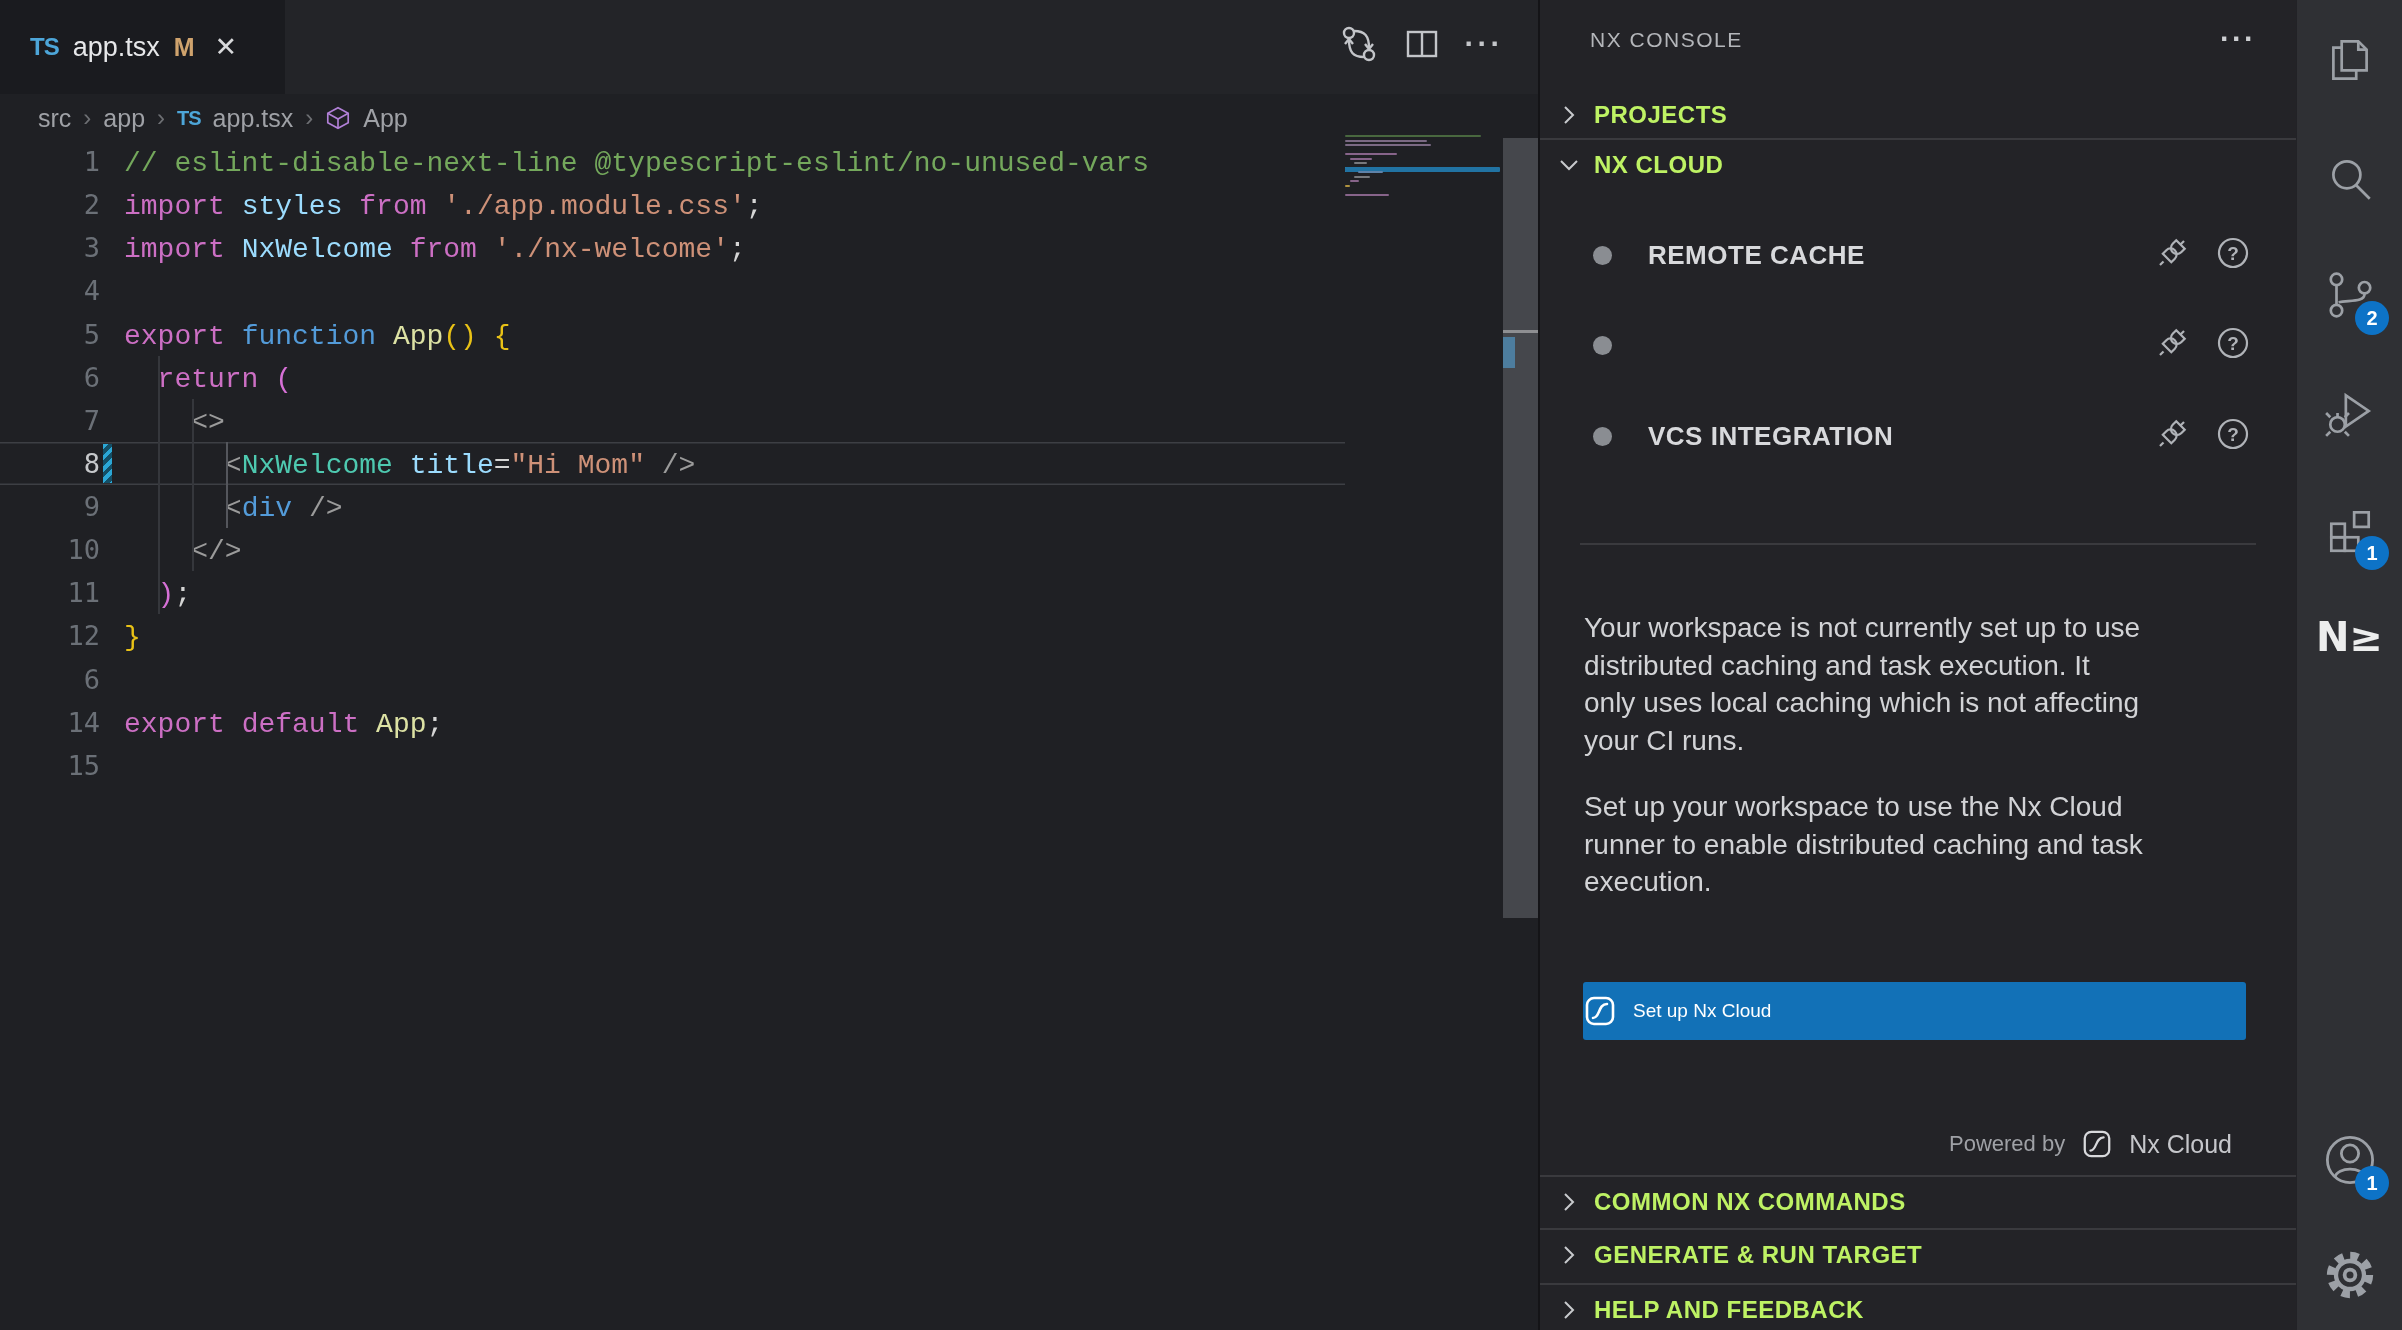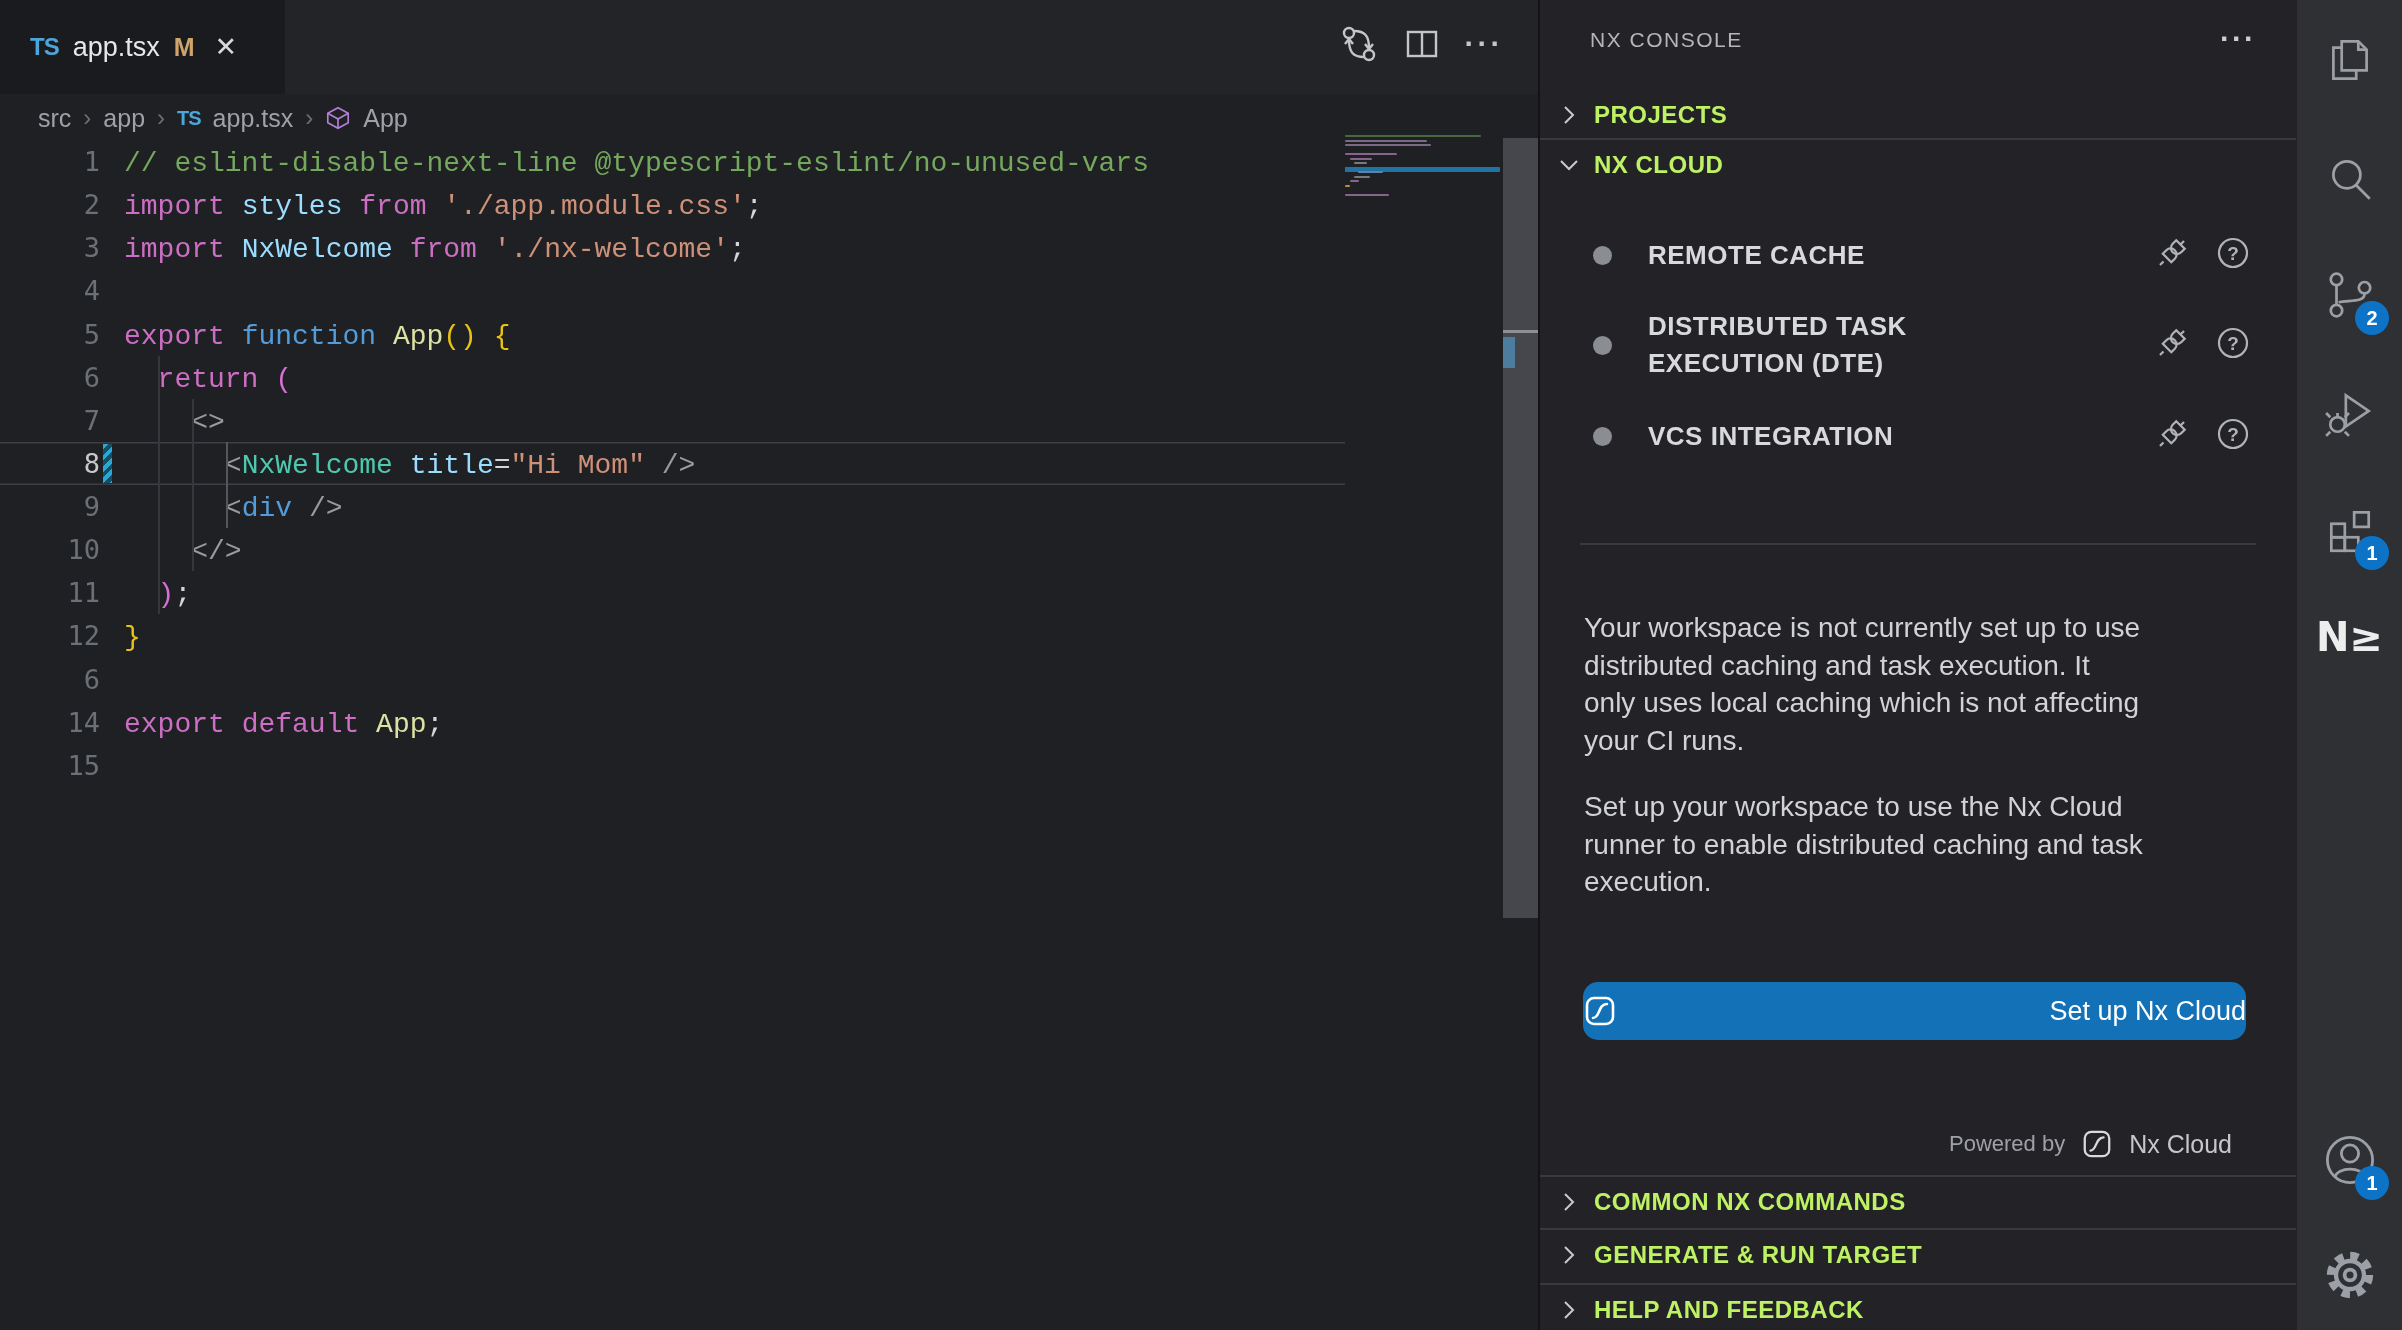--- a/index.html
+++ b/index.html
@@ -215,10 +215,6 @@
         </div>
         <div class="nx-item" style="top: 301px; height: 88px;">
           <span class="nx-dot"></span>
-          <div class="nx-item-label">
-            <div>DISTRIBUTED TASK</div>
-            <div>EXECUTION (DTE)</div>
-          </div>
           <div class="nx-item-icons">
             <span><svg width="40" height="40" viewBox="0 0 40 40" stroke-width="2.2">
                 <g transform="rotate(45 20 20)">

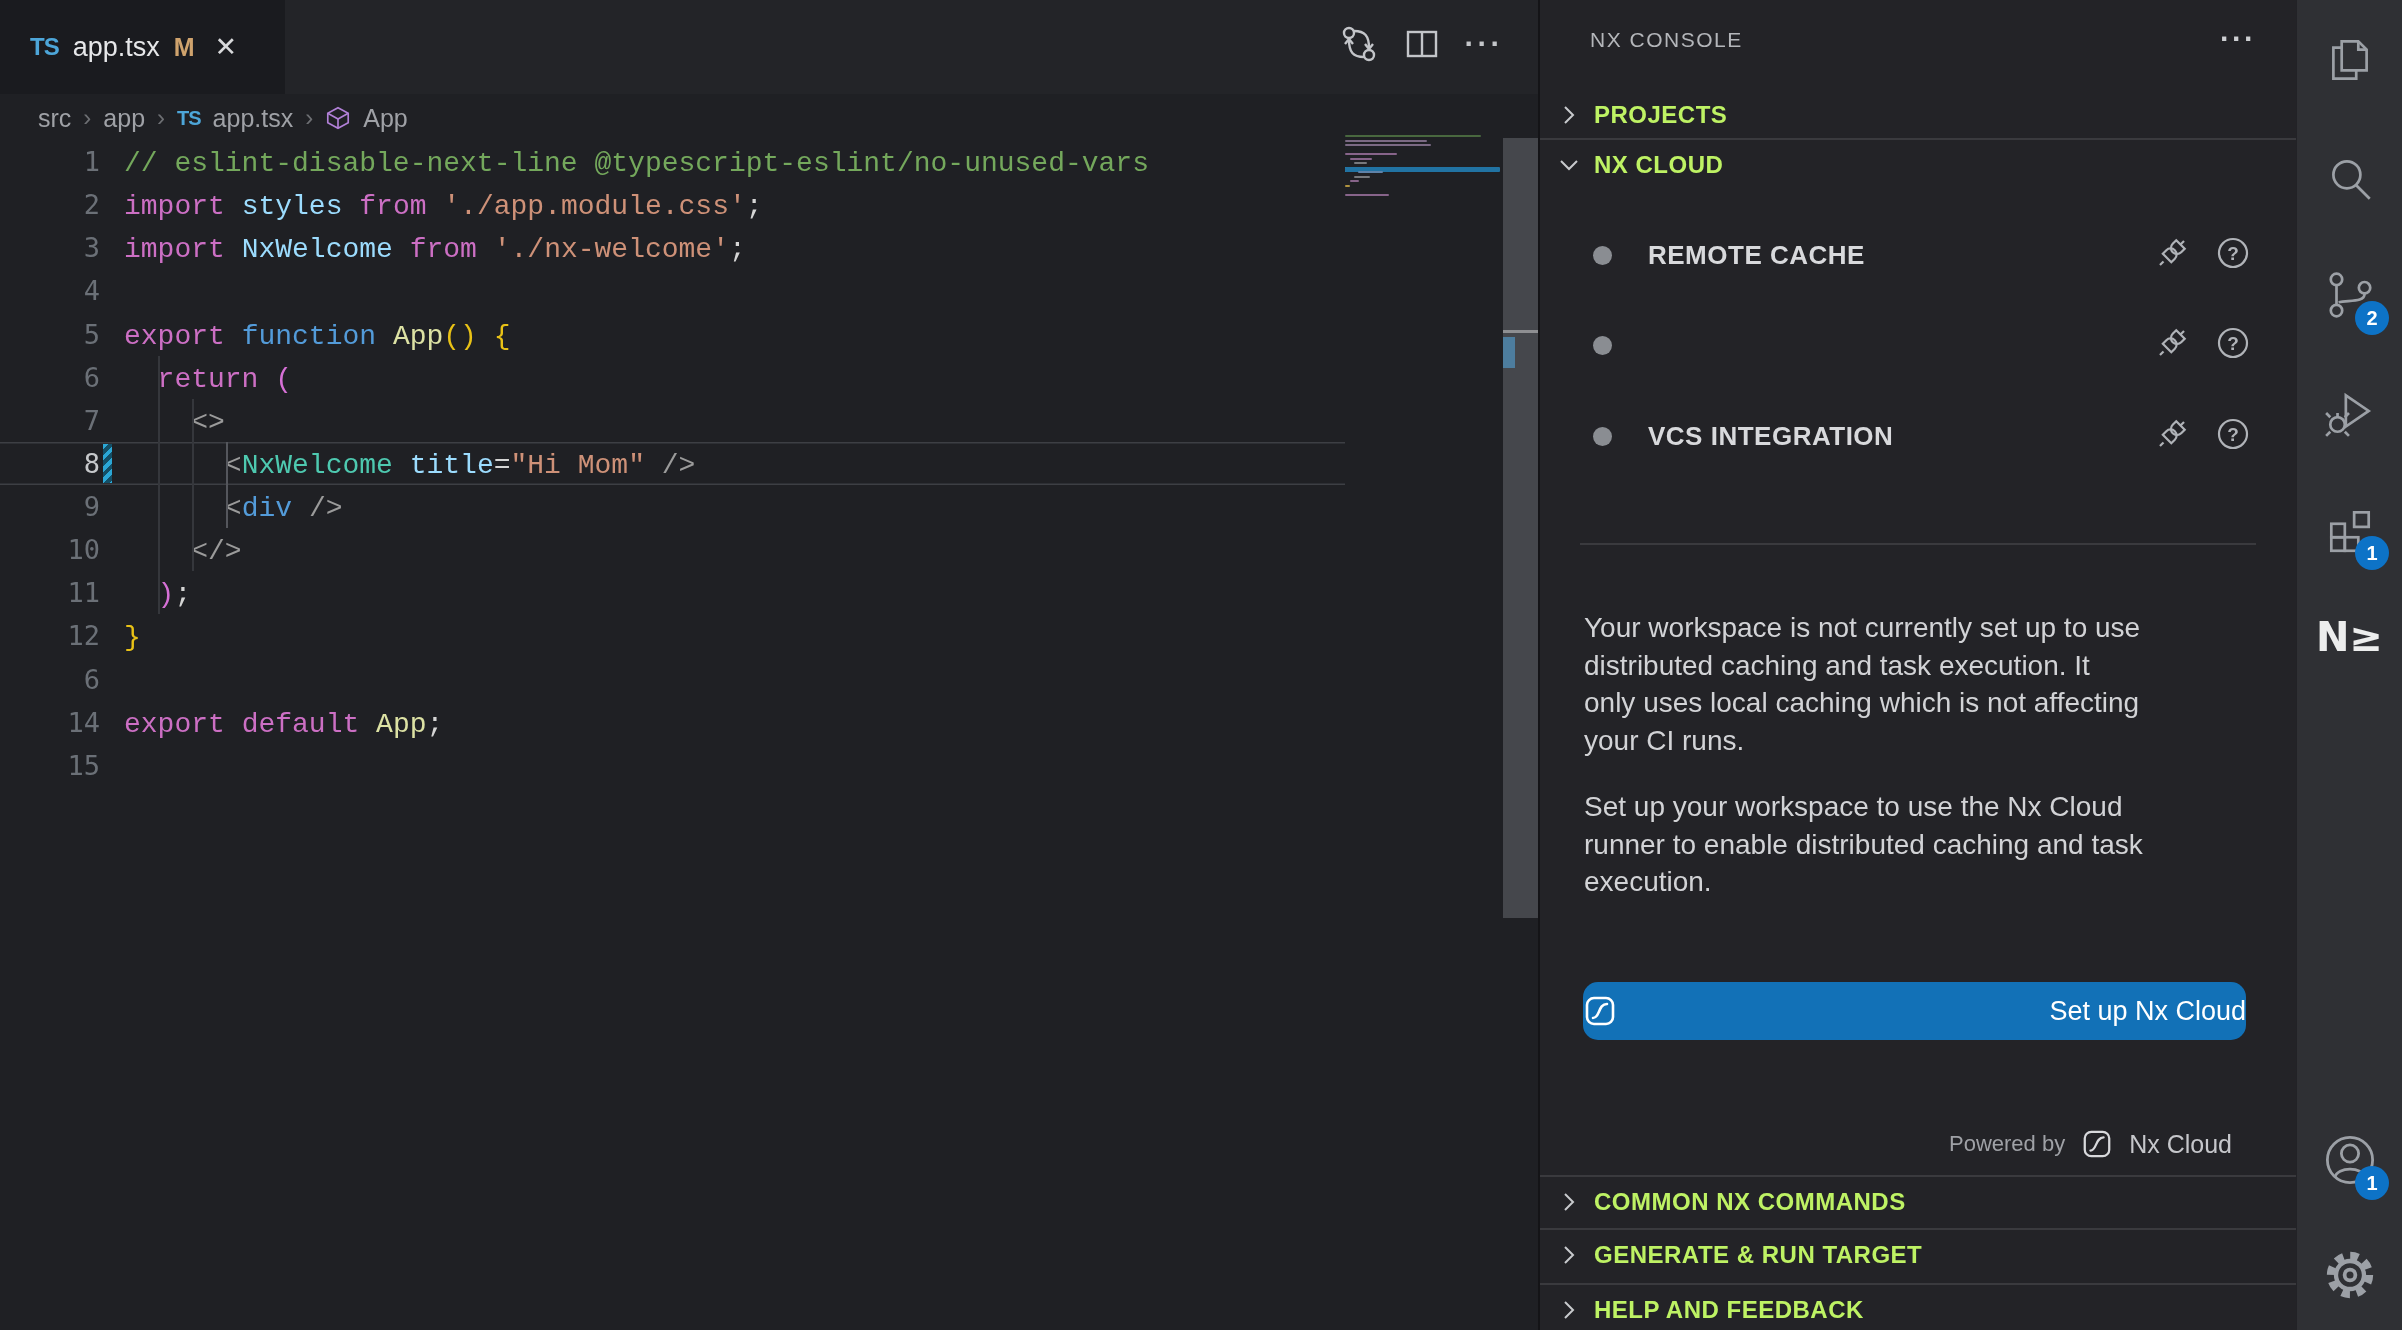--- a/index.html
+++ b/index.html
@@ -62,8 +62,8 @@
   .nx-item-icons { position:absolute; right:46px; display:flex; gap:24px; align-items:center; }
   .nx-item-icons svg { stroke:#b0b3b8; fill:none; }
   .para { position:absolute; left:44px; width:676px; font-size:28px; line-height:37.5px; color:#d2d3d6; }
-  #setup-btn { position:absolute; left:43px; top:982px; width:663px; height:58px; background:#1271b7; border:none; border-radius:15px;
-    display:flex; align-items:center; justify-content:space-between; gap:16px; color:#ffffff; font-size:27px; font-family:"Liberation Sans",sans-serif; cursor:pointer; }
+  #setup-btn { position:absolute; left:43px; top:982px; width:663px; height:58px; background:#1271b7; border:none; border-radius:3px;
+    display:flex; align-items:center; justify-content:flex-start; gap:16px; color:#ffffff; font-size:19px; font-family:"Liberation Sans",sans-serif; cursor:pointer; }
   #setup-btn svg { stroke:#ffffff; fill:none; }
   #powered { position:absolute; right:64px; top:1128px; display:flex; align-items:center; gap:16px; }
   #powered .pw-label { font-size:22px; color:#9fa1a6; }

